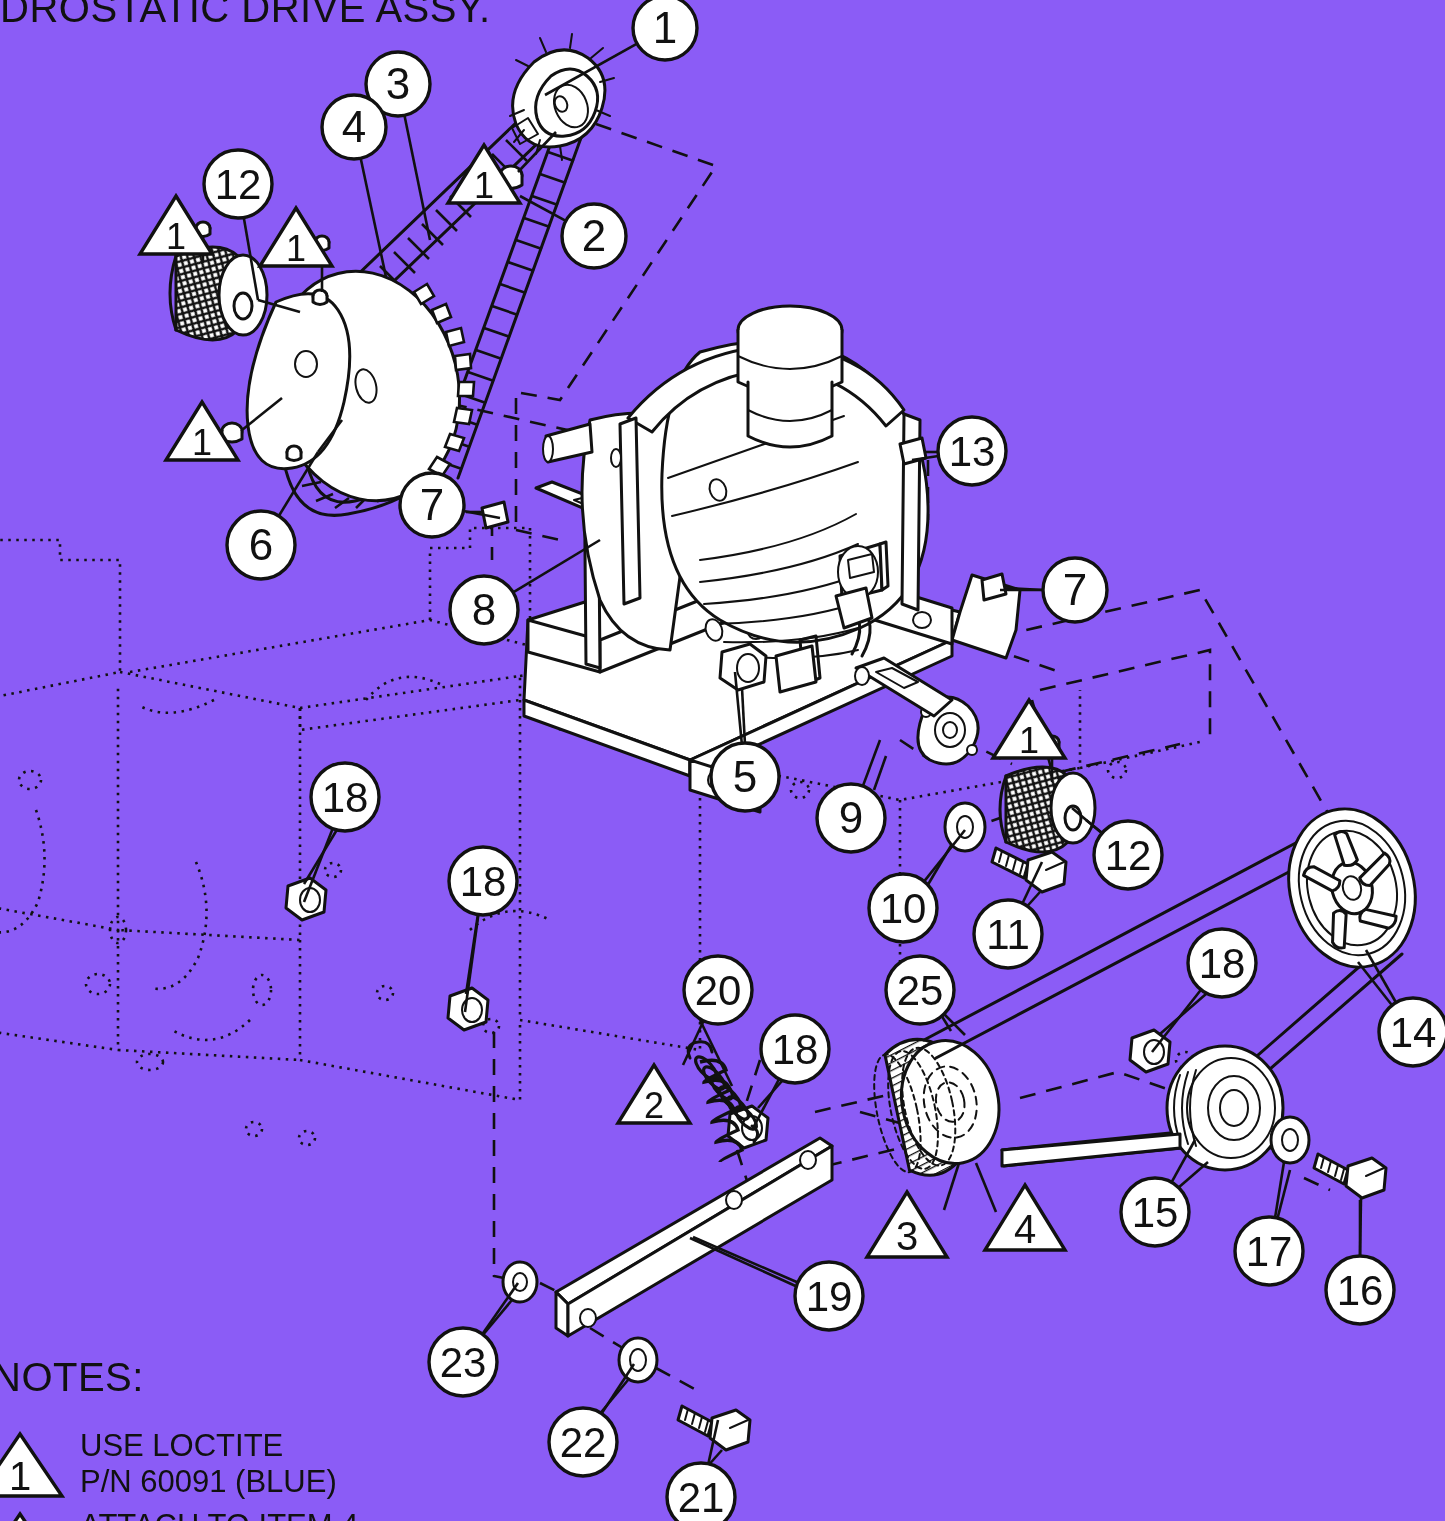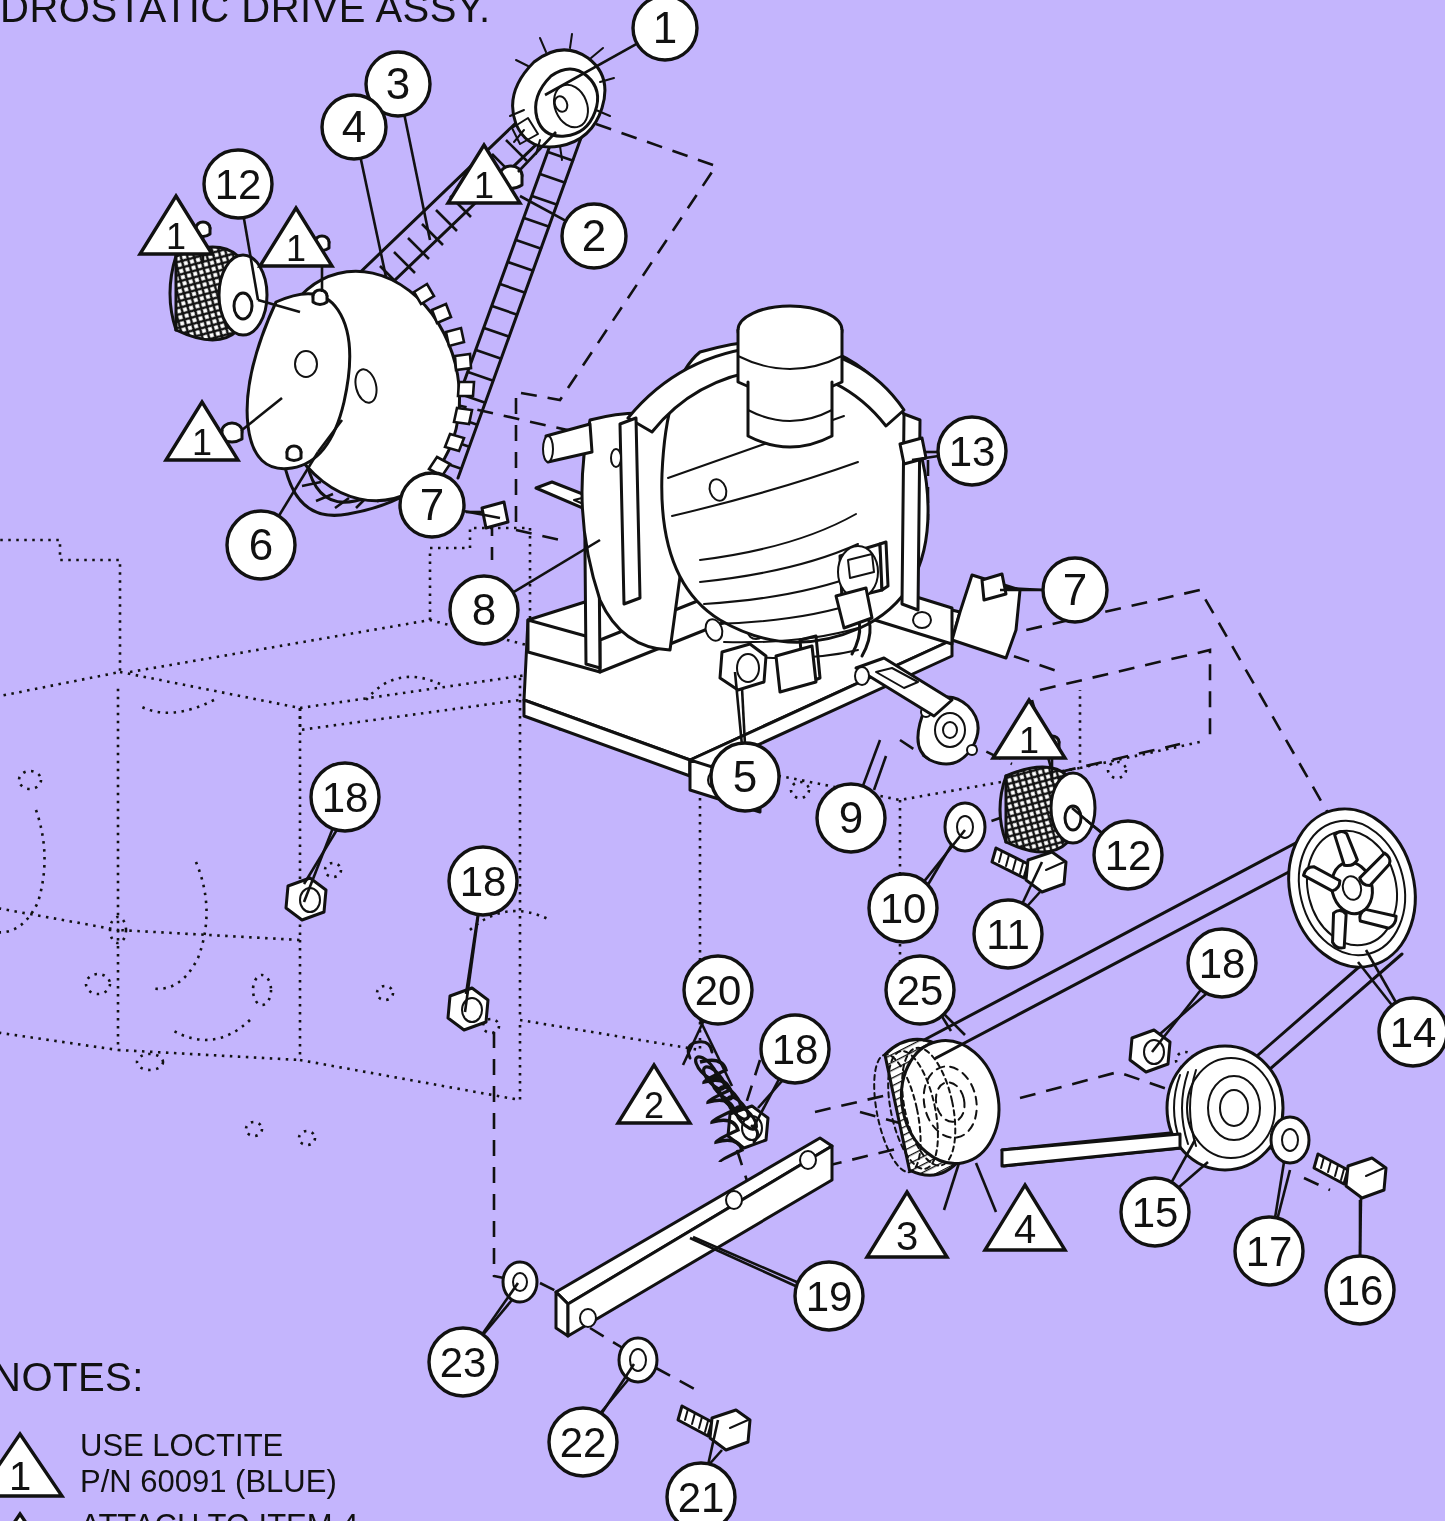--- a/index.html
+++ b/index.html
@@ -16,7 +16,7 @@
     position: relative;
     width: 1445px;
     height: 1521px;
-    background: #c4b5fd;
+    background: #8b5cf6;
     overflow: hidden;
   }
   #art {

